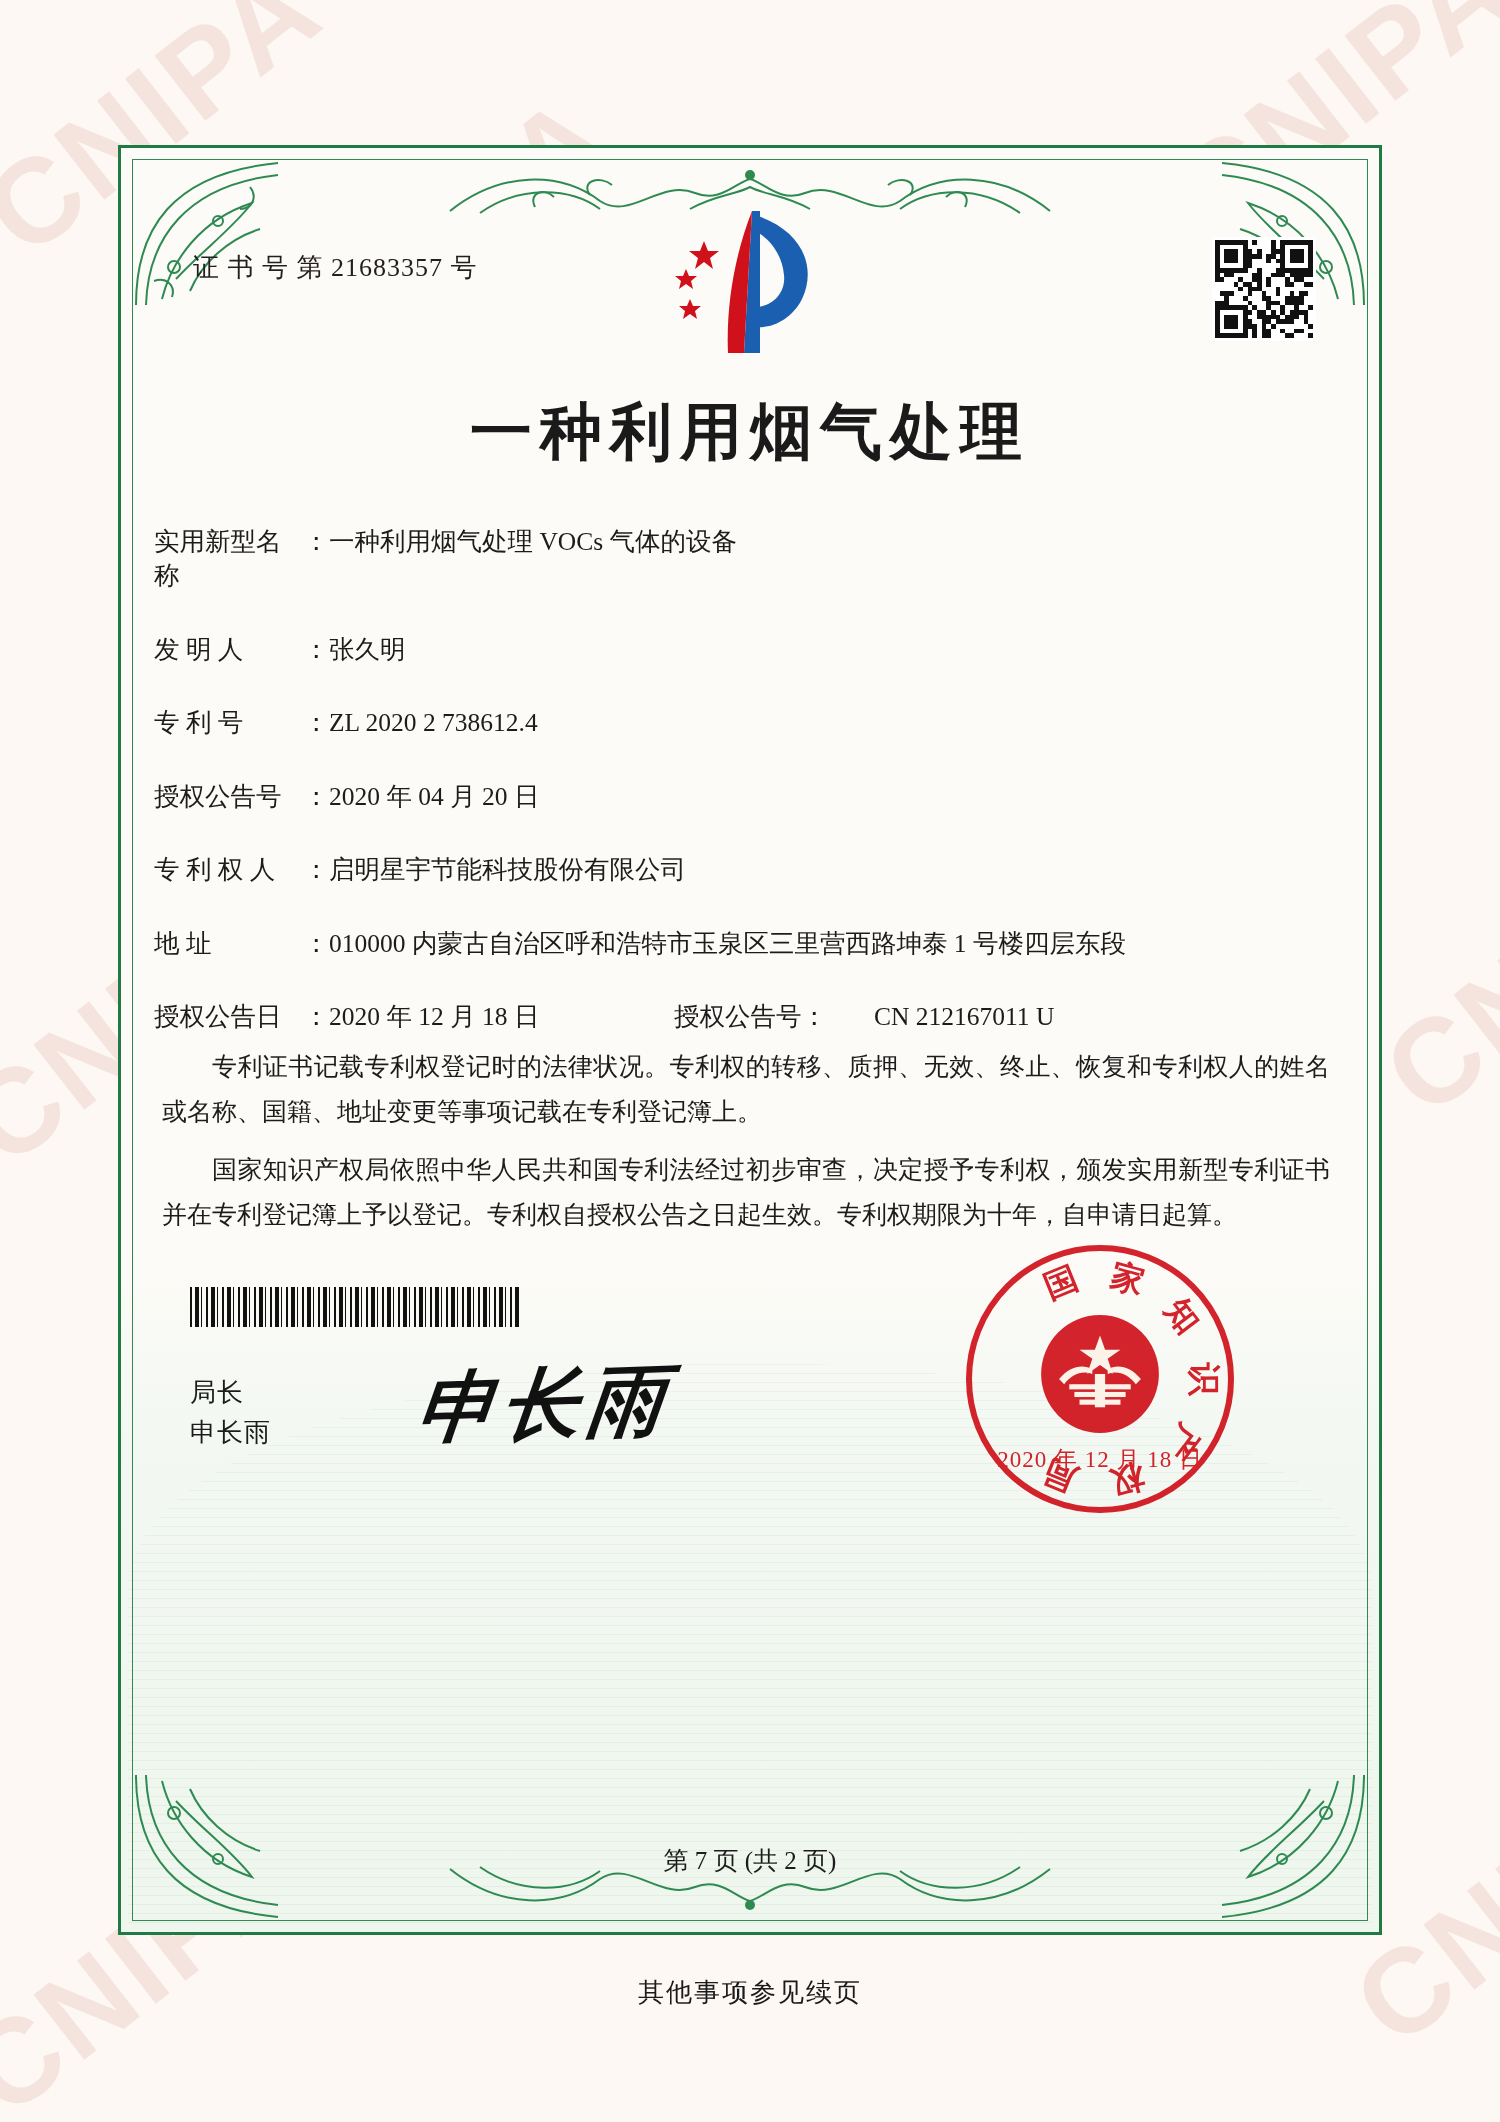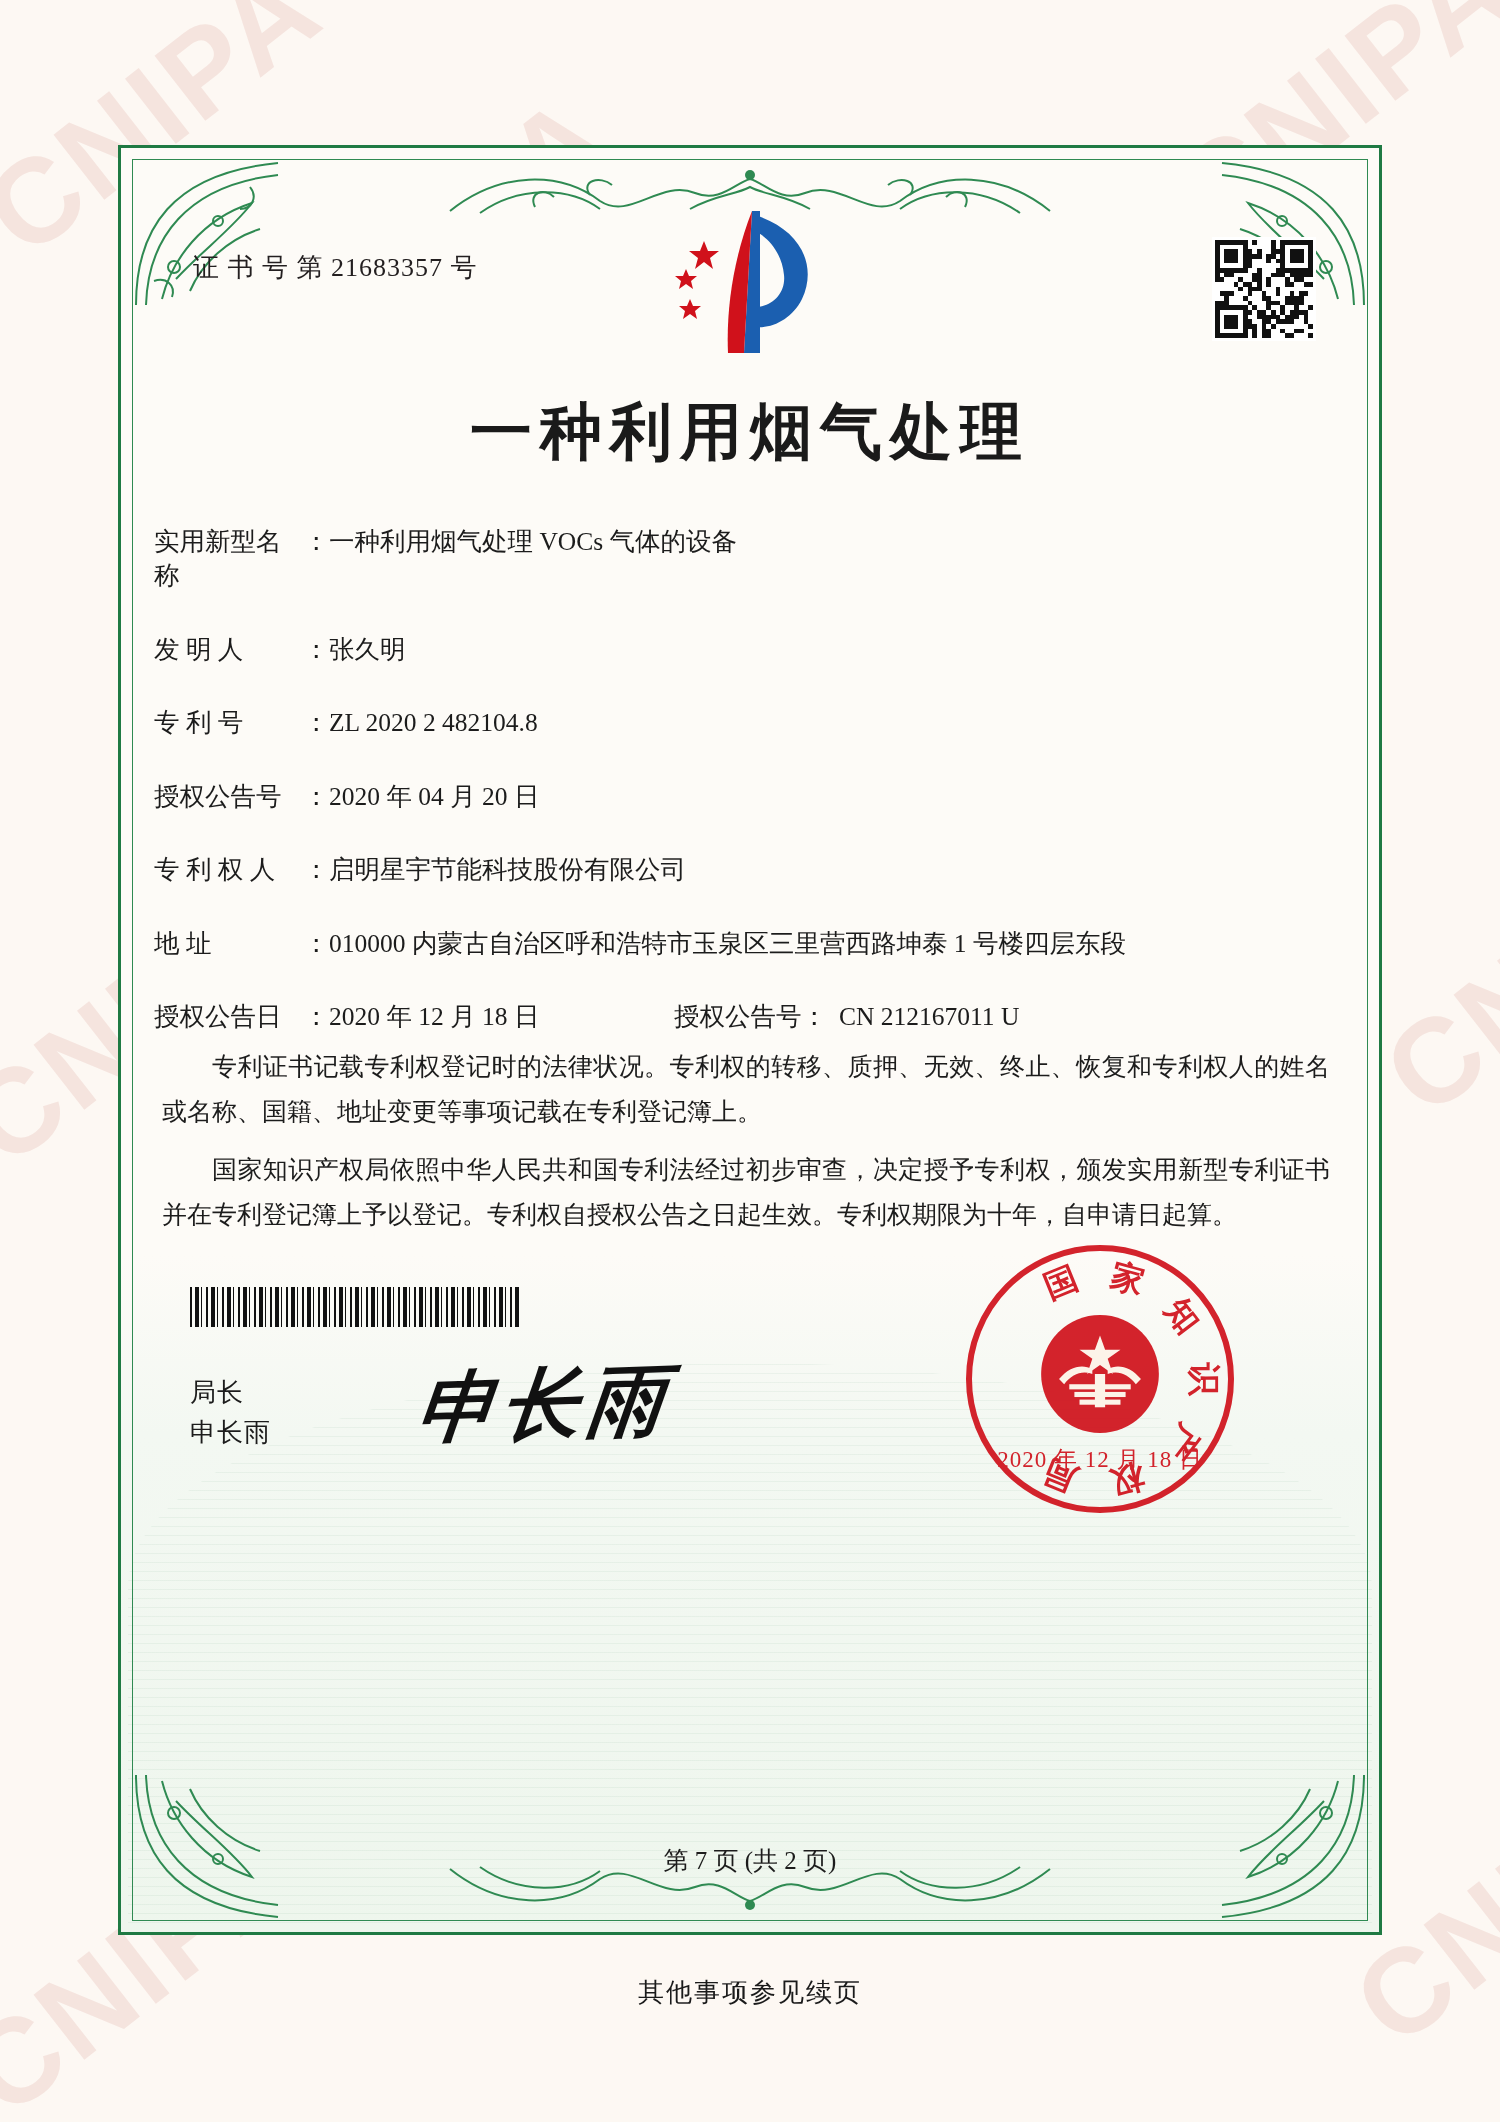--- a/index.html
+++ b/index.html
@@ -828,7 +828,7 @@
             <span>专 利 号</span>
             <span>：</span>
           </div>
-        <div class="val mono">ZL 2020 2 482104.8</div>
+        <div class="val mono">ZL 2020 2 738612.4</div>
       </div>
 
       <div class="row">

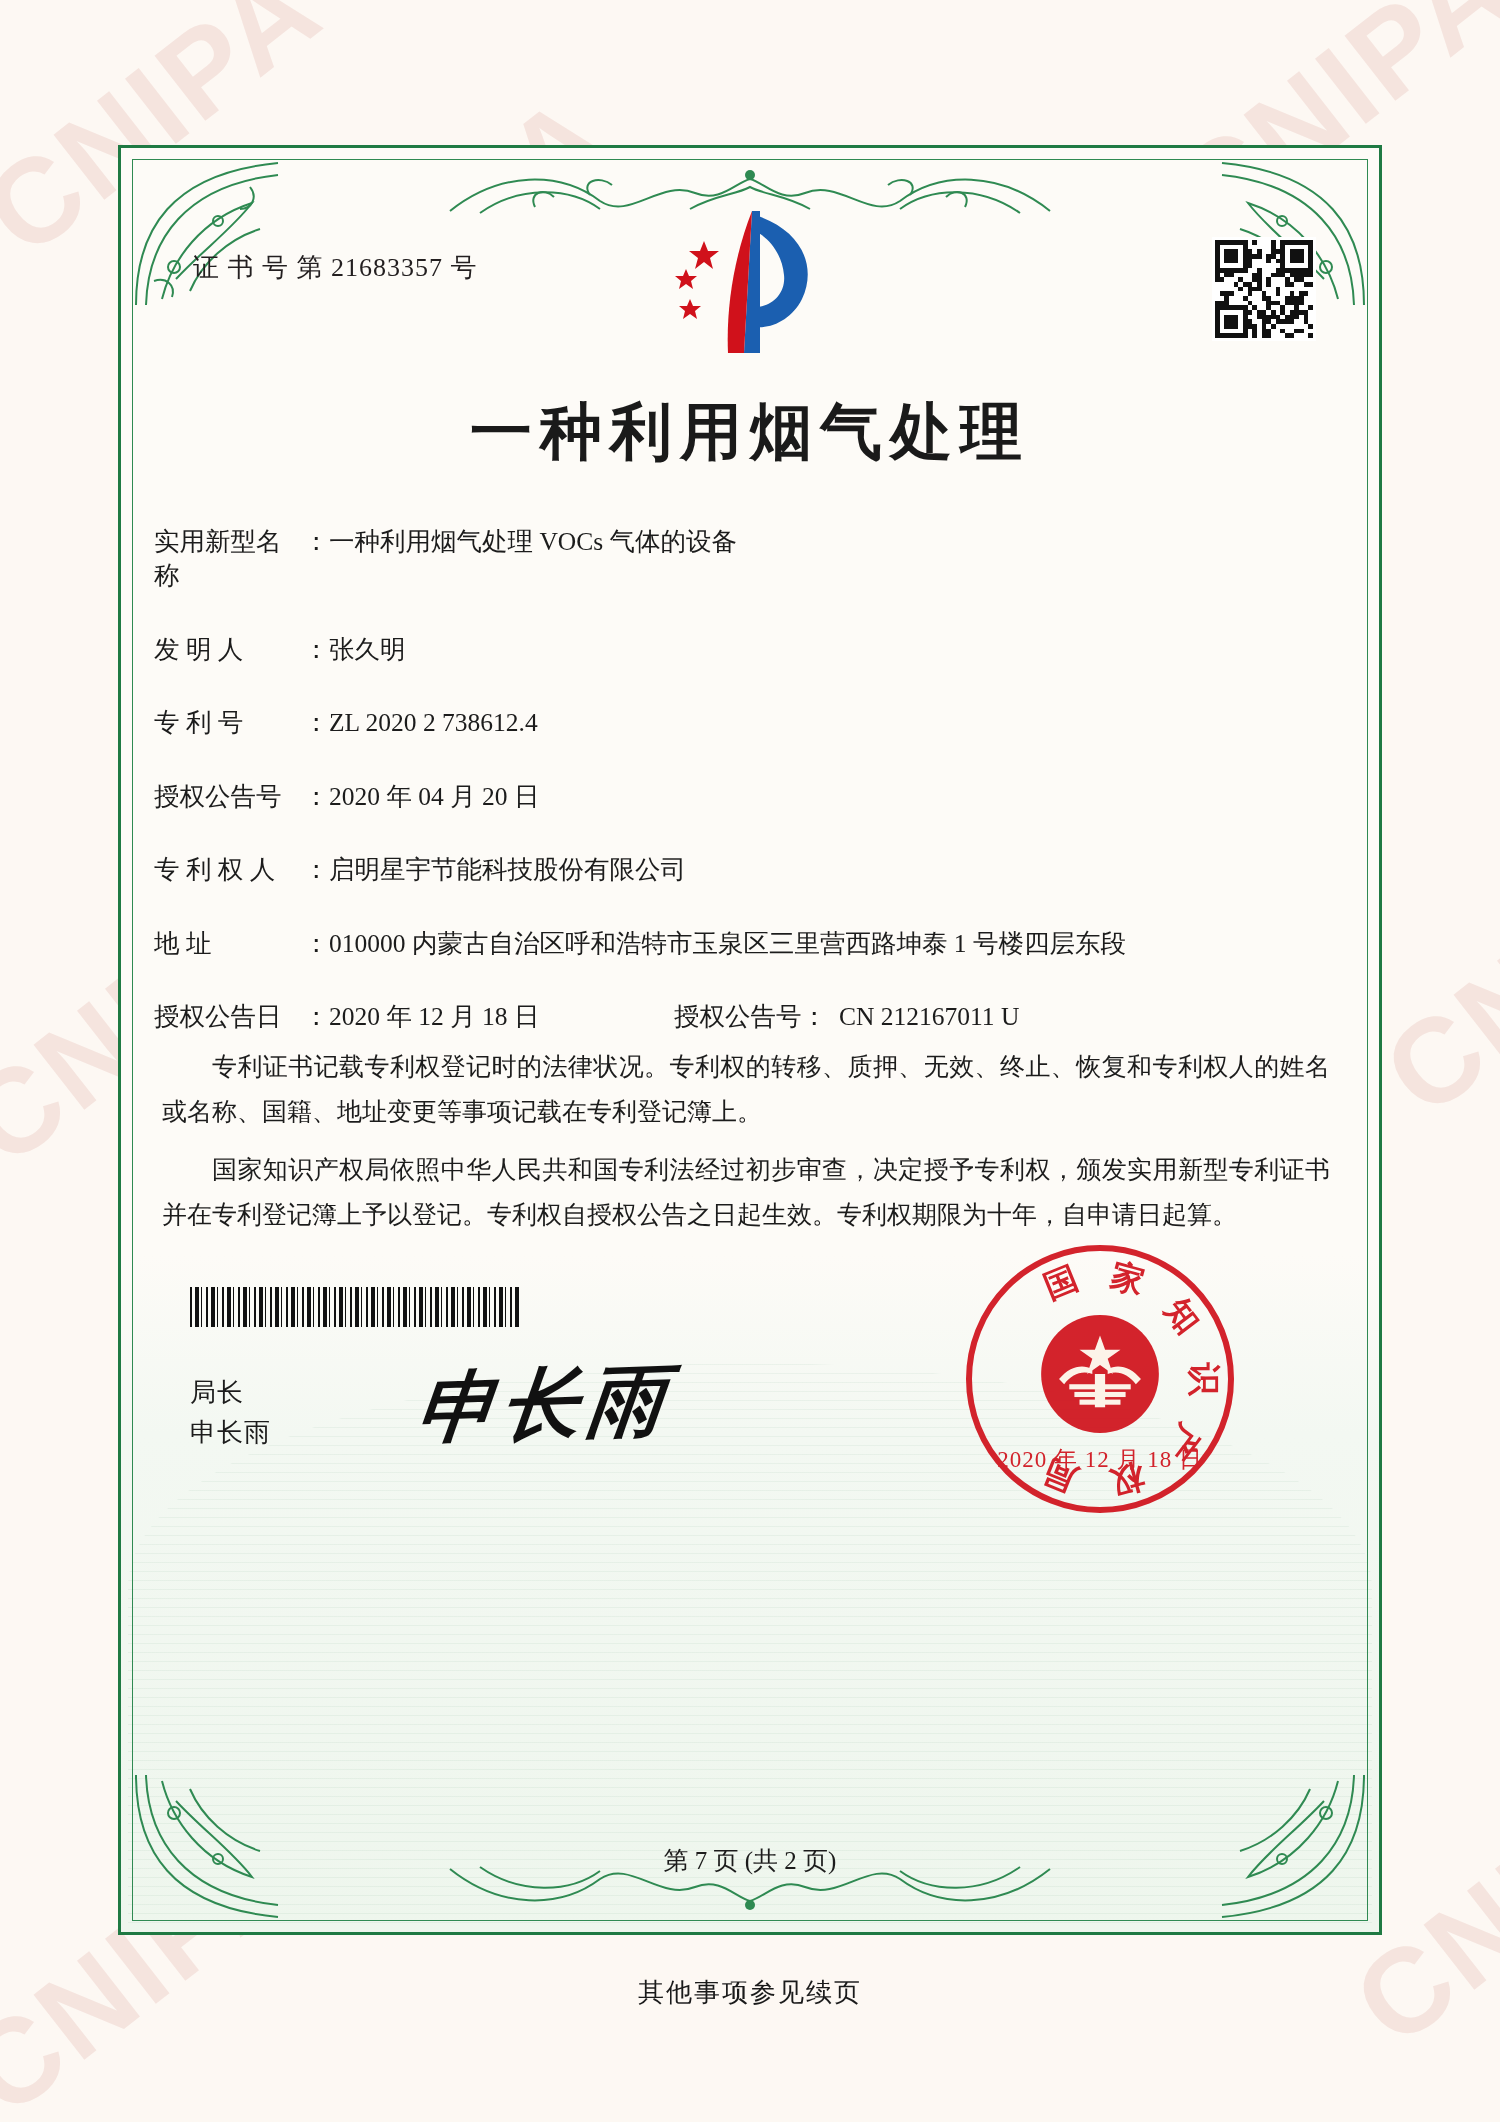--- a/index.html
+++ b/index.html
@@ -148,7 +148,7 @@
   .pub-wrap { display: flex; width: 100%; }
   .pub-left { width: 520px; display: flex; }
   .pub-left .lbl { width: 175px; flex: 0 0 175px; }
-  .pub-right { display: flex; }
+  .pub-right { display: flex; gap: 35px; }
   .pub-right .lbl2 { margin-right: 12px; }
 
   .para {

